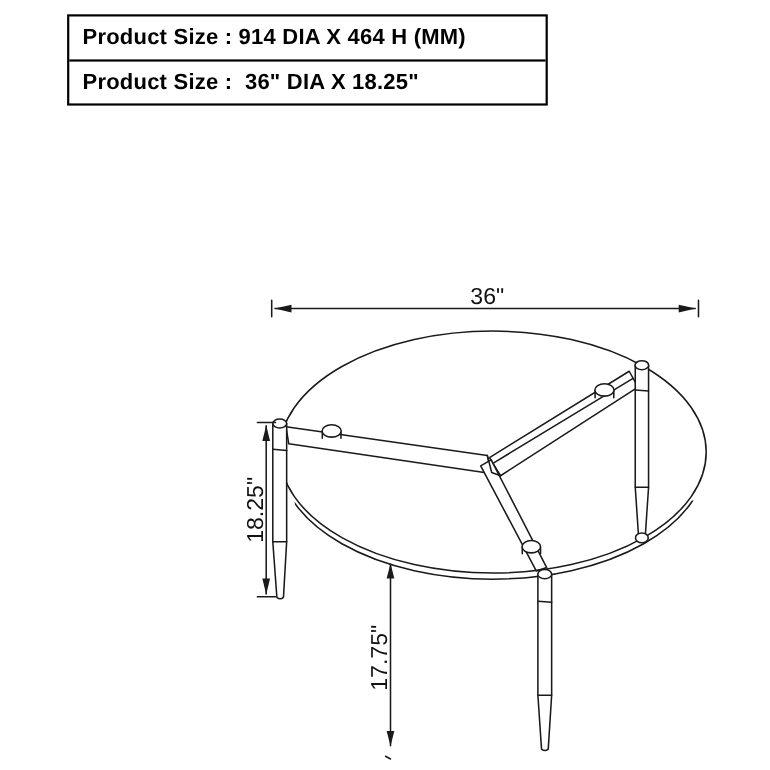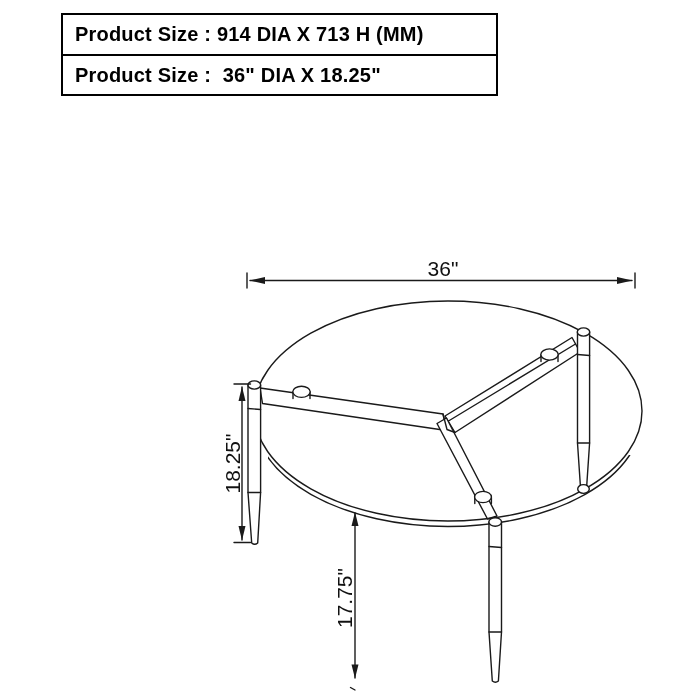--- a/index.html
+++ b/index.html
@@ -40,7 +40,7 @@
 <div class="stage">
 
   <div class="size-table">
-    <div class="size-row">Product Size : 914 DIA X 713 H (MM)</div>
+    <div class="size-row">Product Size : 914 DIA X 464 H (MM)</div>
     <div class="size-row">Product Size :  36" DIA X 18.25"</div>
   </div>
 

